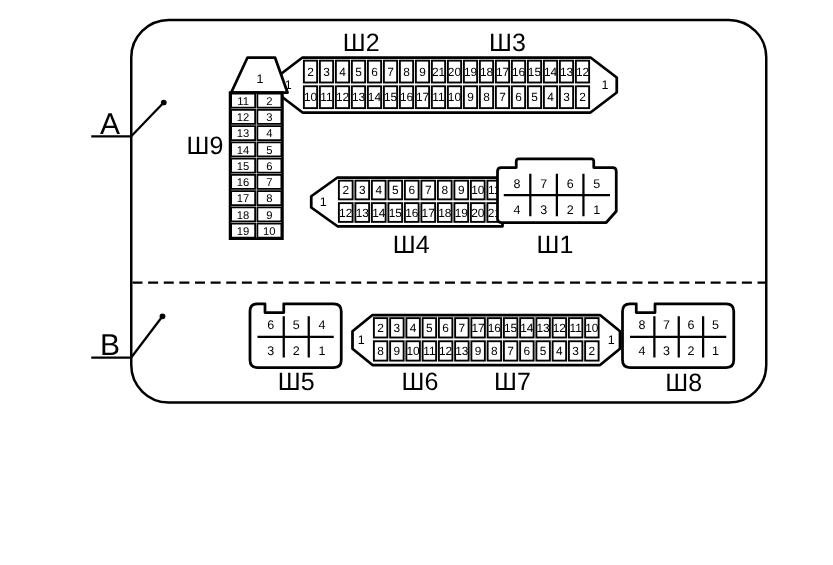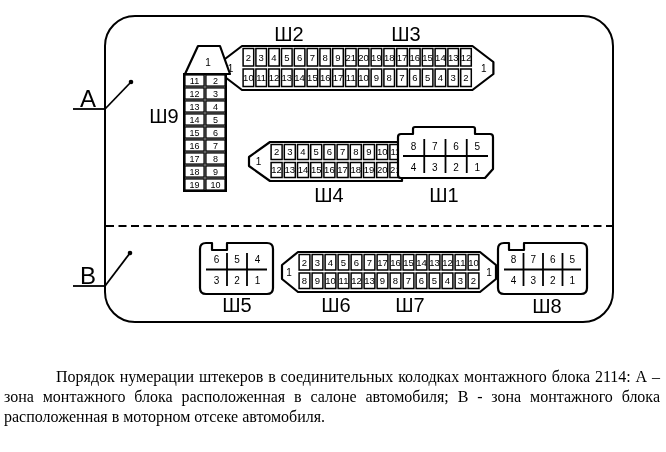--- a/index.html
+++ b/index.html
@@ -301,7 +301,6 @@
       <text x="410" y="312" font-size="20" text-anchor="middle">Ш7</text>
       <text x="547" y="313" font-size="20" text-anchor="middle">Ш8</text>
     </svg>
-  <p class="caption">Порядок нумерации штекеров в соединительных колодках монтажного блока 2114: А – зона монтажного блока расположенная в салоне автомобиля; В - зона монтажного блока расположенная в моторном отсеке автомобиля.</p>
 </div>
 
 </body></html>

